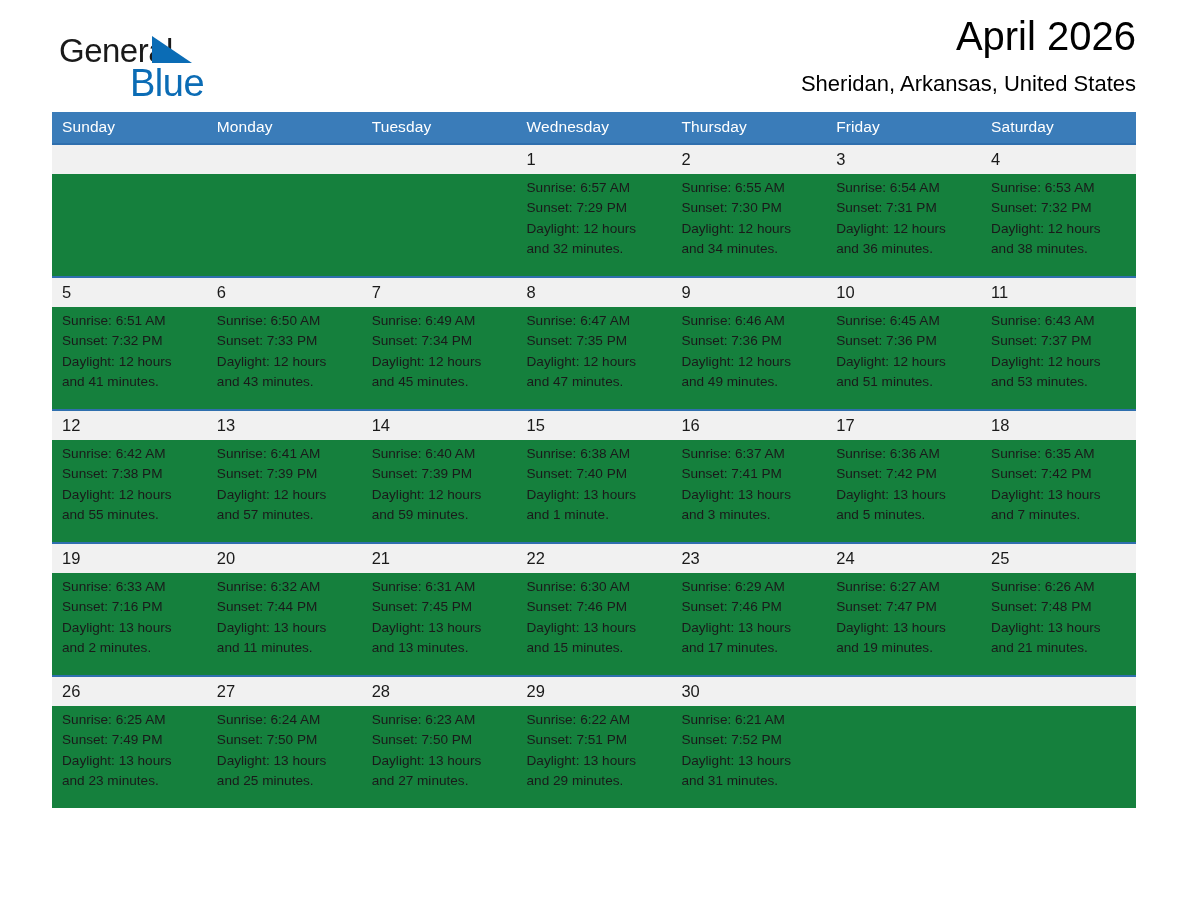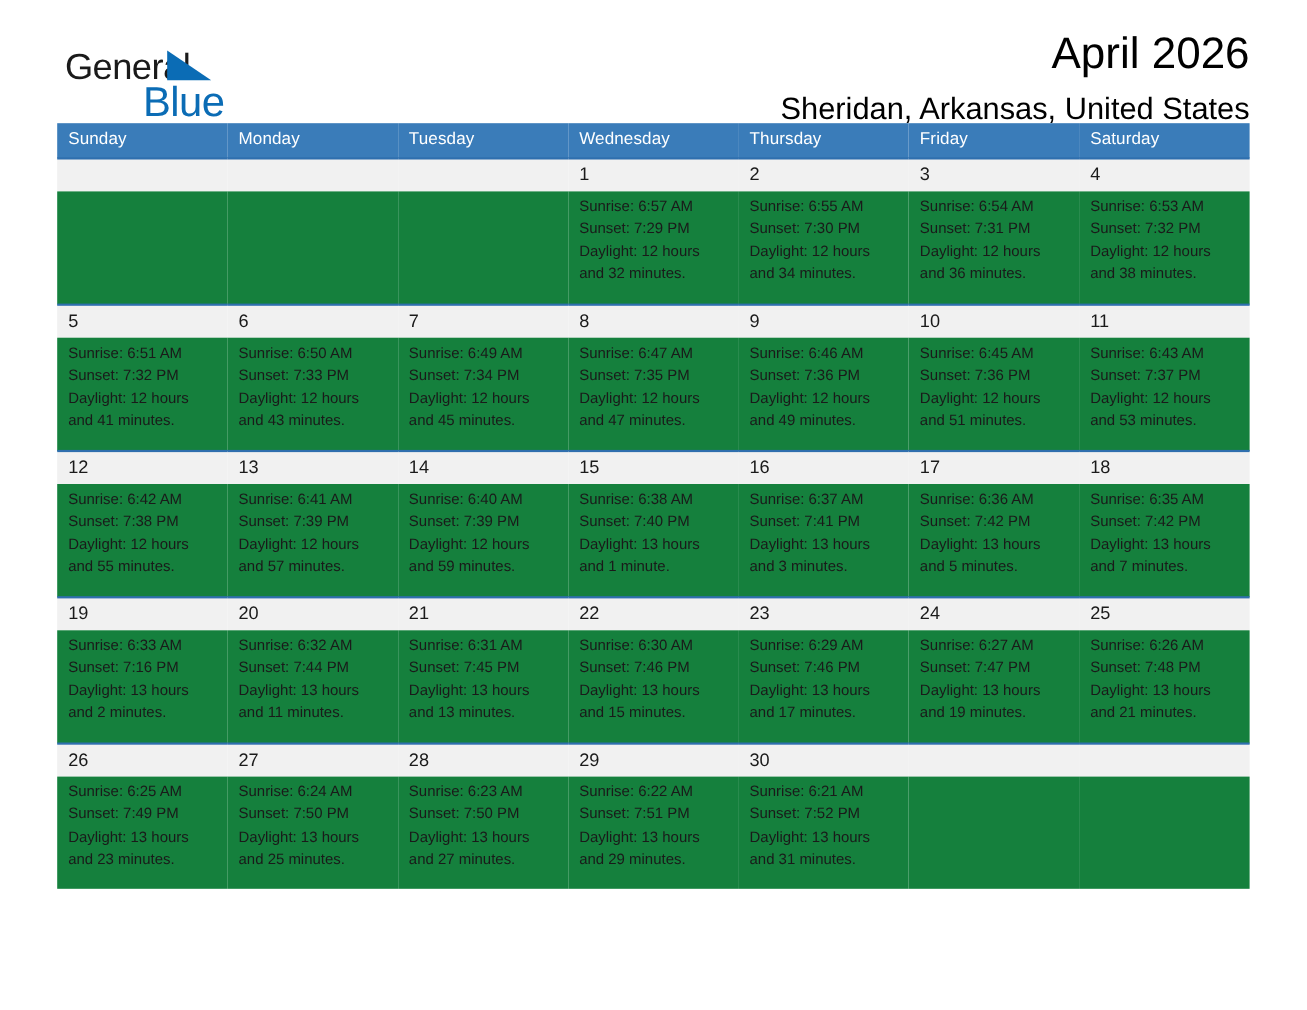--- a/index.html
+++ b/index.html
@@ -25,7 +25,7 @@
   
   .header {
     display: flex;
-    align-items: center;
+    align-items: flex-end;
     justify-content: space-between;
     padding-top: 44px;
     height: 96px;

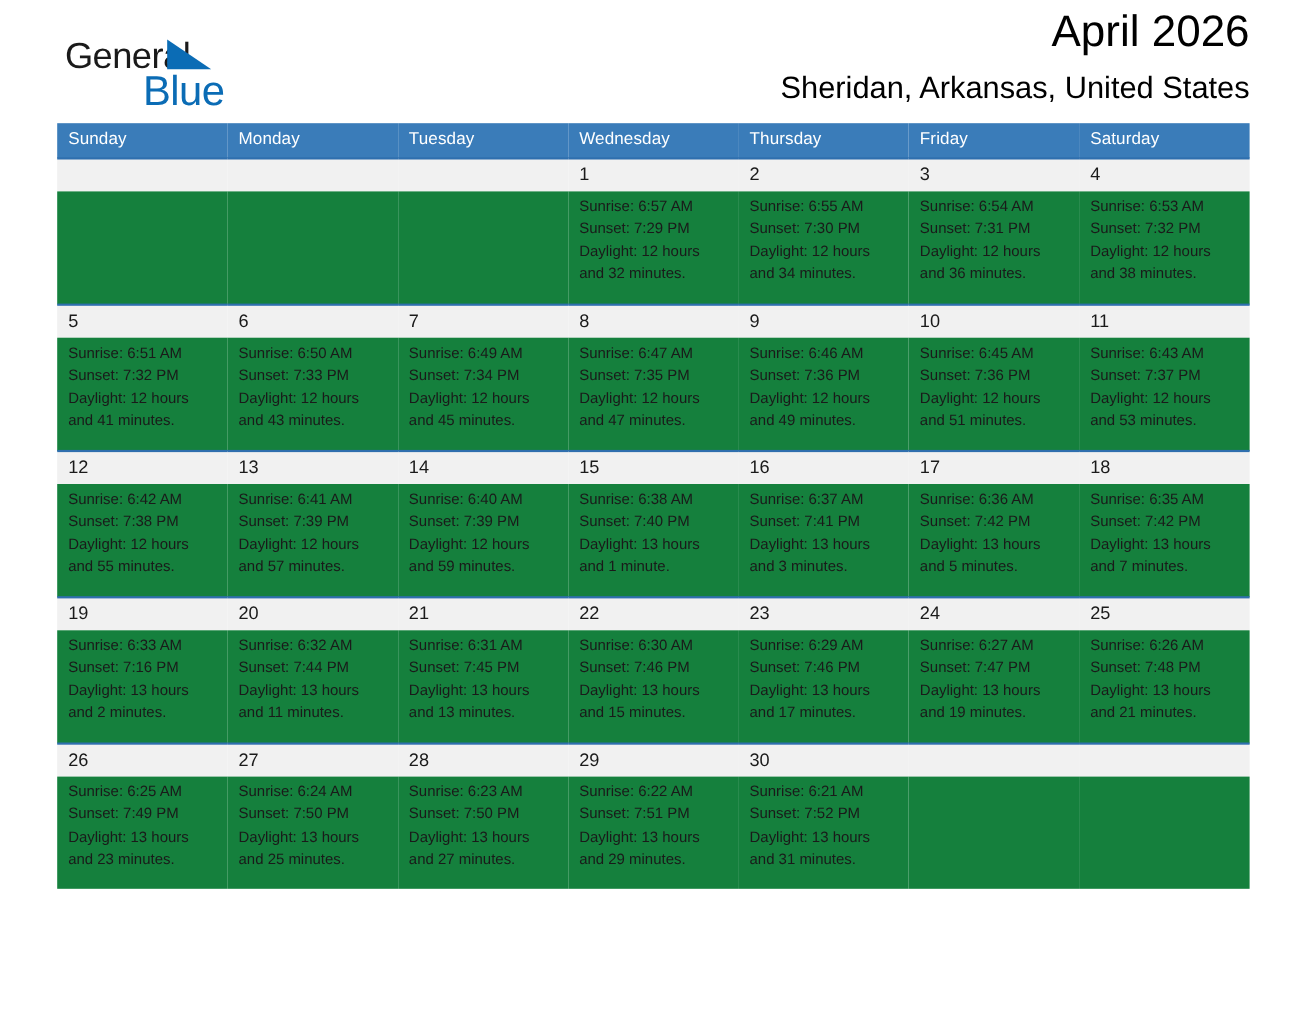--- a/index.html
+++ b/index.html
@@ -77,7 +77,7 @@
     letter-spacing: 0px;
   }
   .cal-subtitle {
-    font-size: 28px;
+    font-size: 22px;
     font-weight: normal;
     color: #000000;
     margin-top: 12px;

